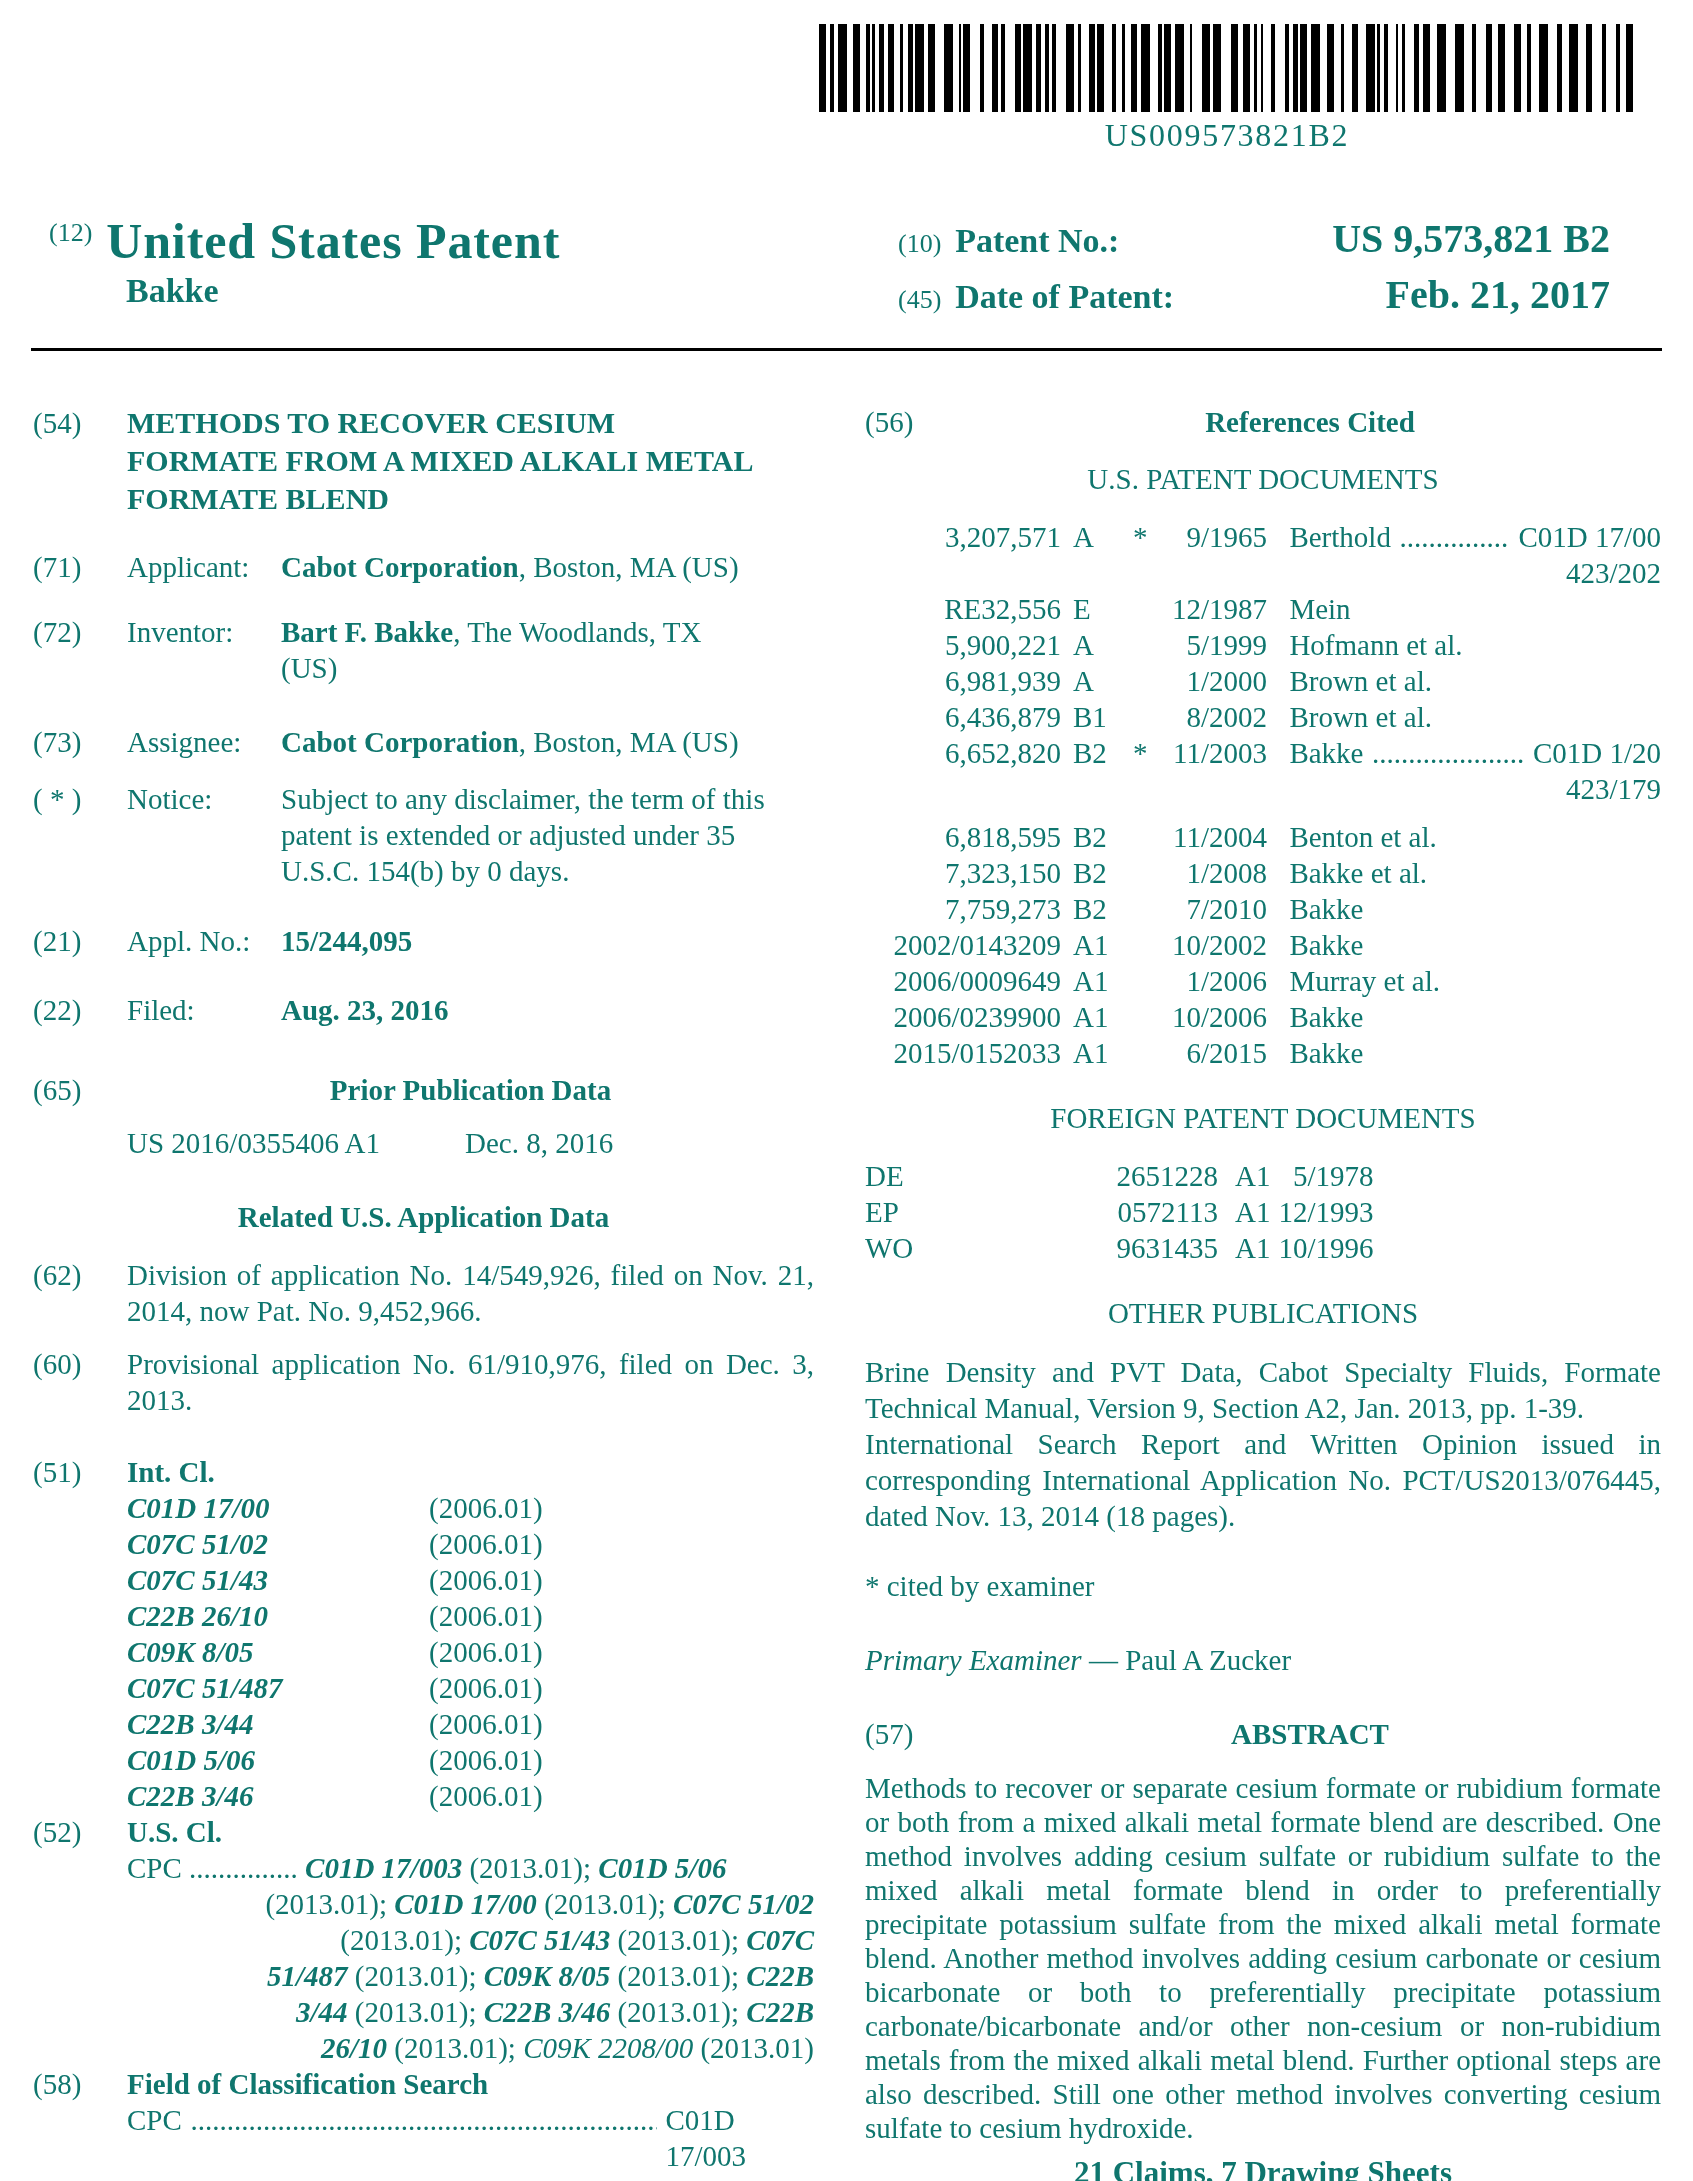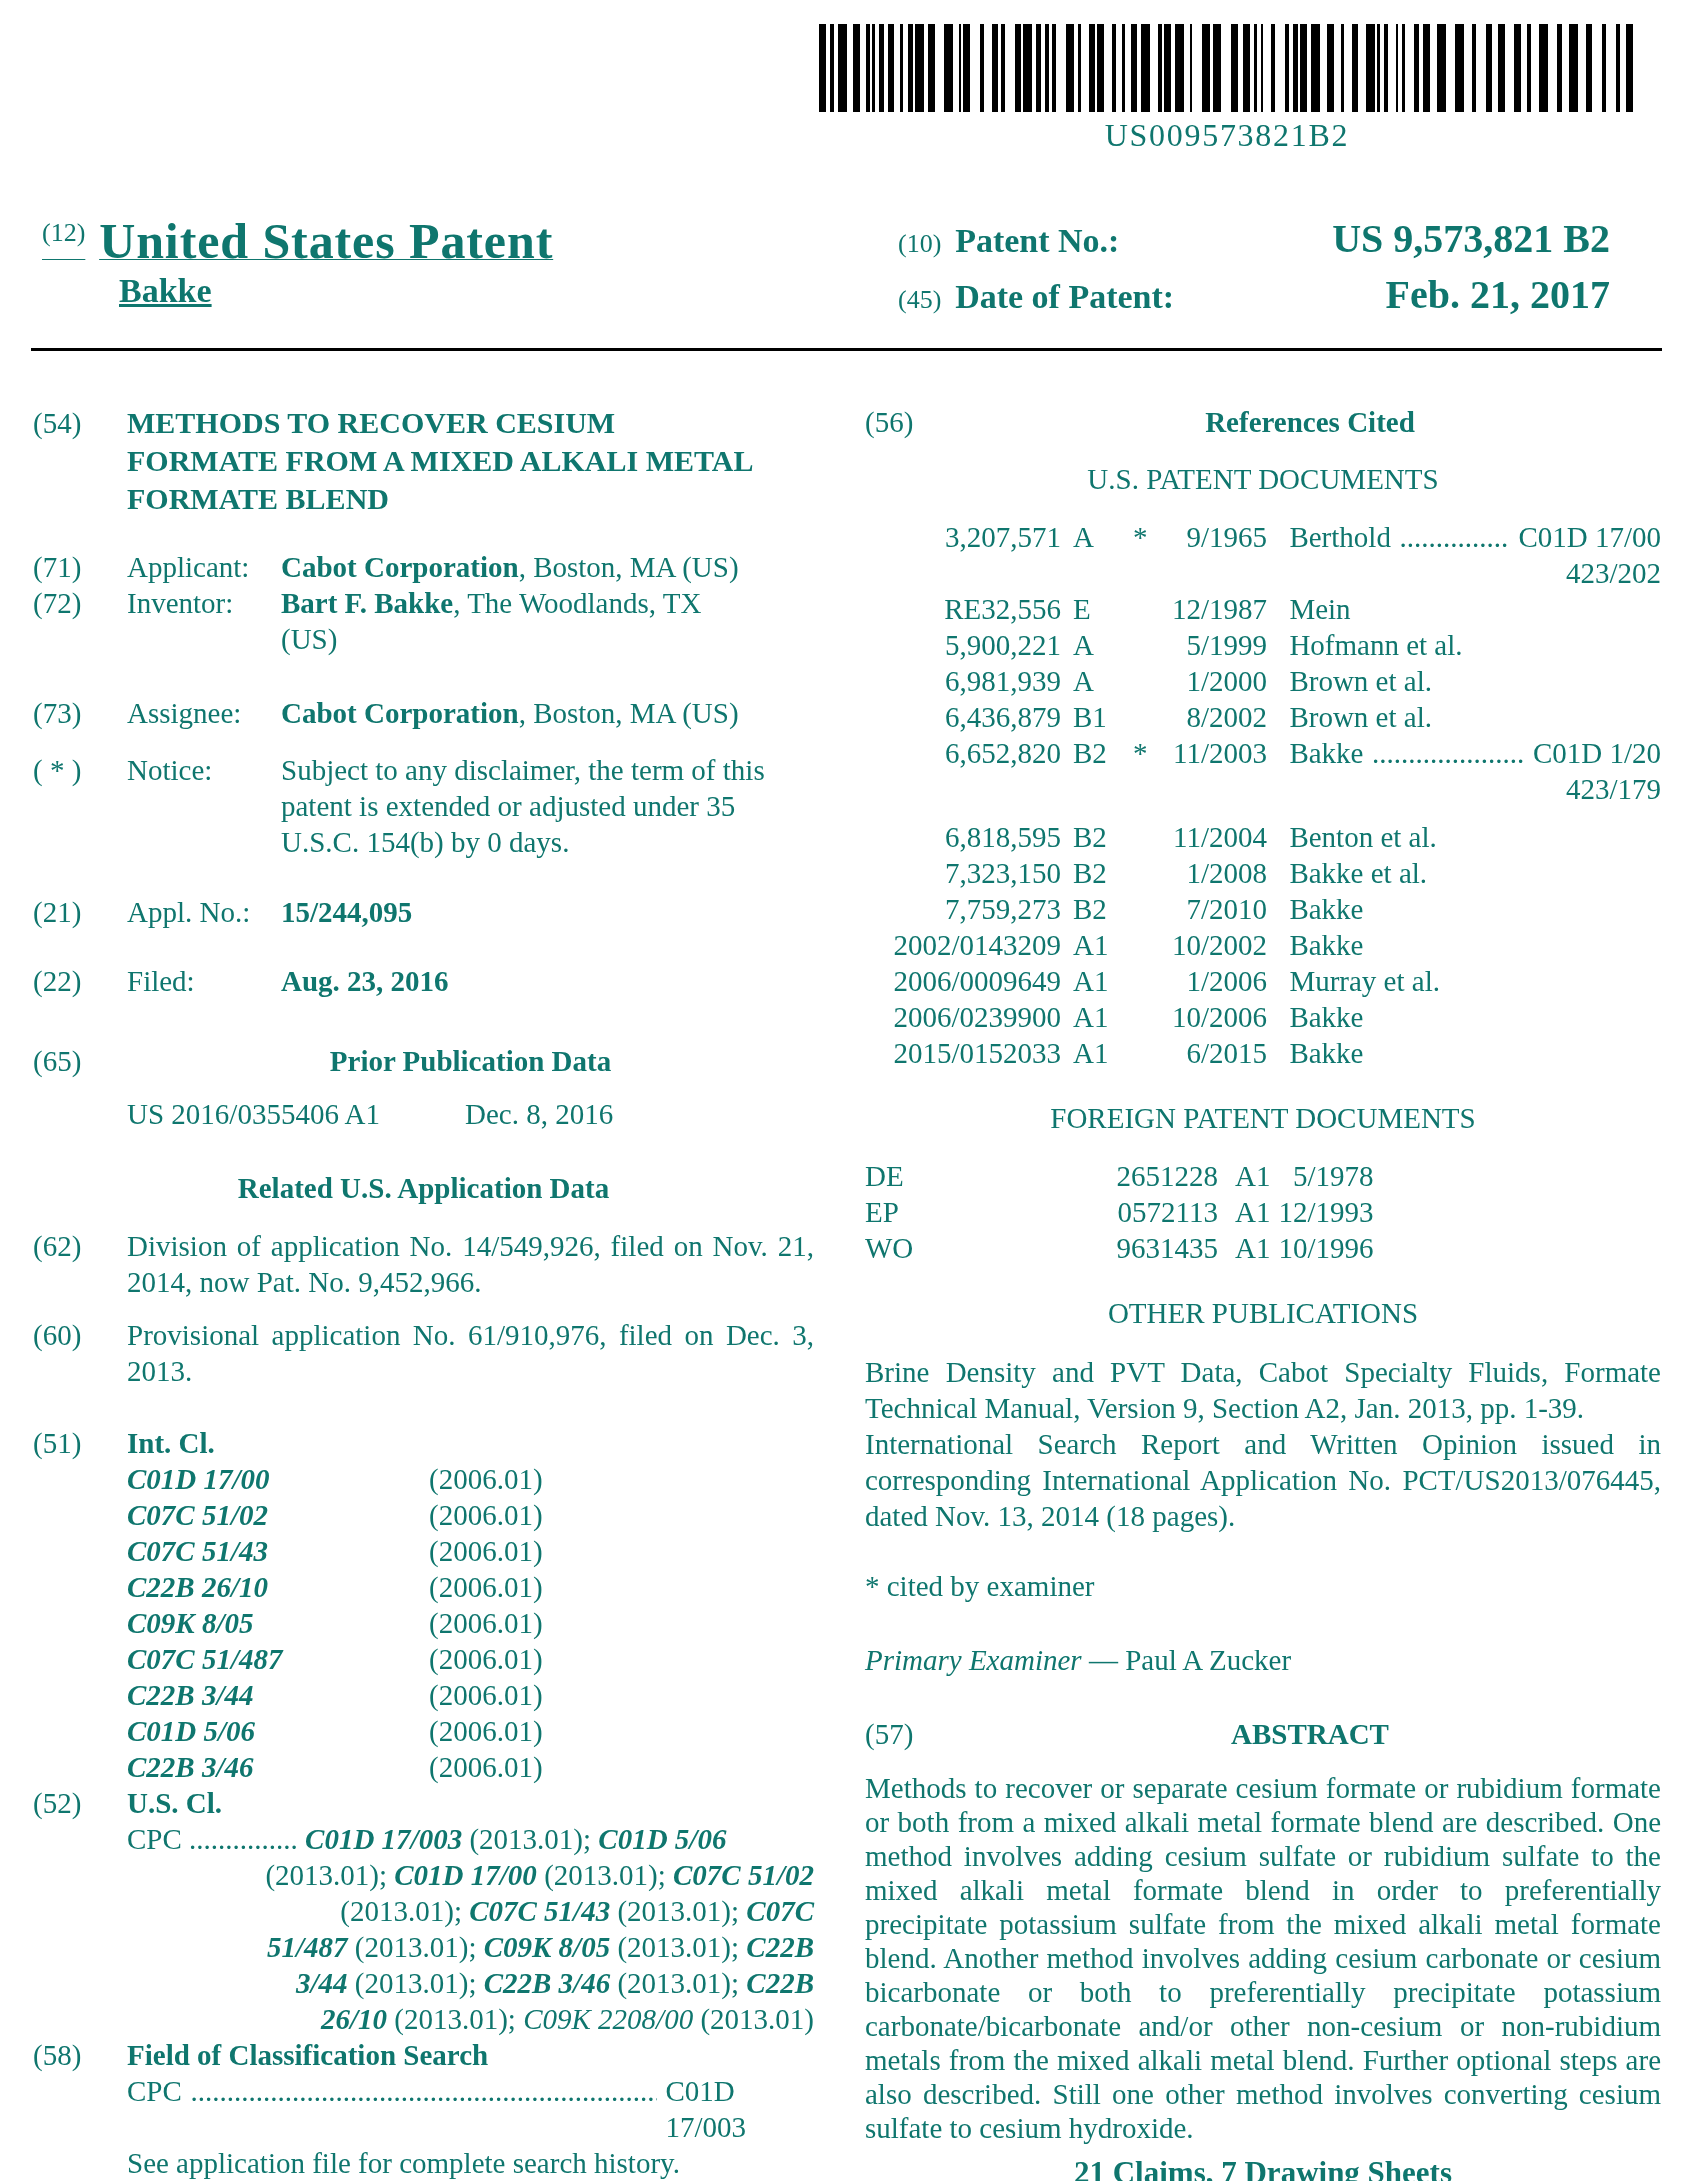--- a/index.html
+++ b/index.html
@@ -16,7 +16,7 @@
   
   .hdr{position:absolute; left:33px; top:212px; right:33px; height:129px;}
   .paren-num{font-size:26px;}
-  .hdr-left{position:absolute; left:9px; top:0;text-decoration:underline;}
+  .hdr-left{position:absolute; left:16px; top:0;}
   .hdr-left .paren-num{vertical-align:17px;}
   .office{font-size:50px; font-weight:bold; margin-left:13.8px; letter-spacing:0.9px;}
   .inventor-name{font-size:34px; font-weight:bold; margin-left:77px; margin-top:1.7px;}

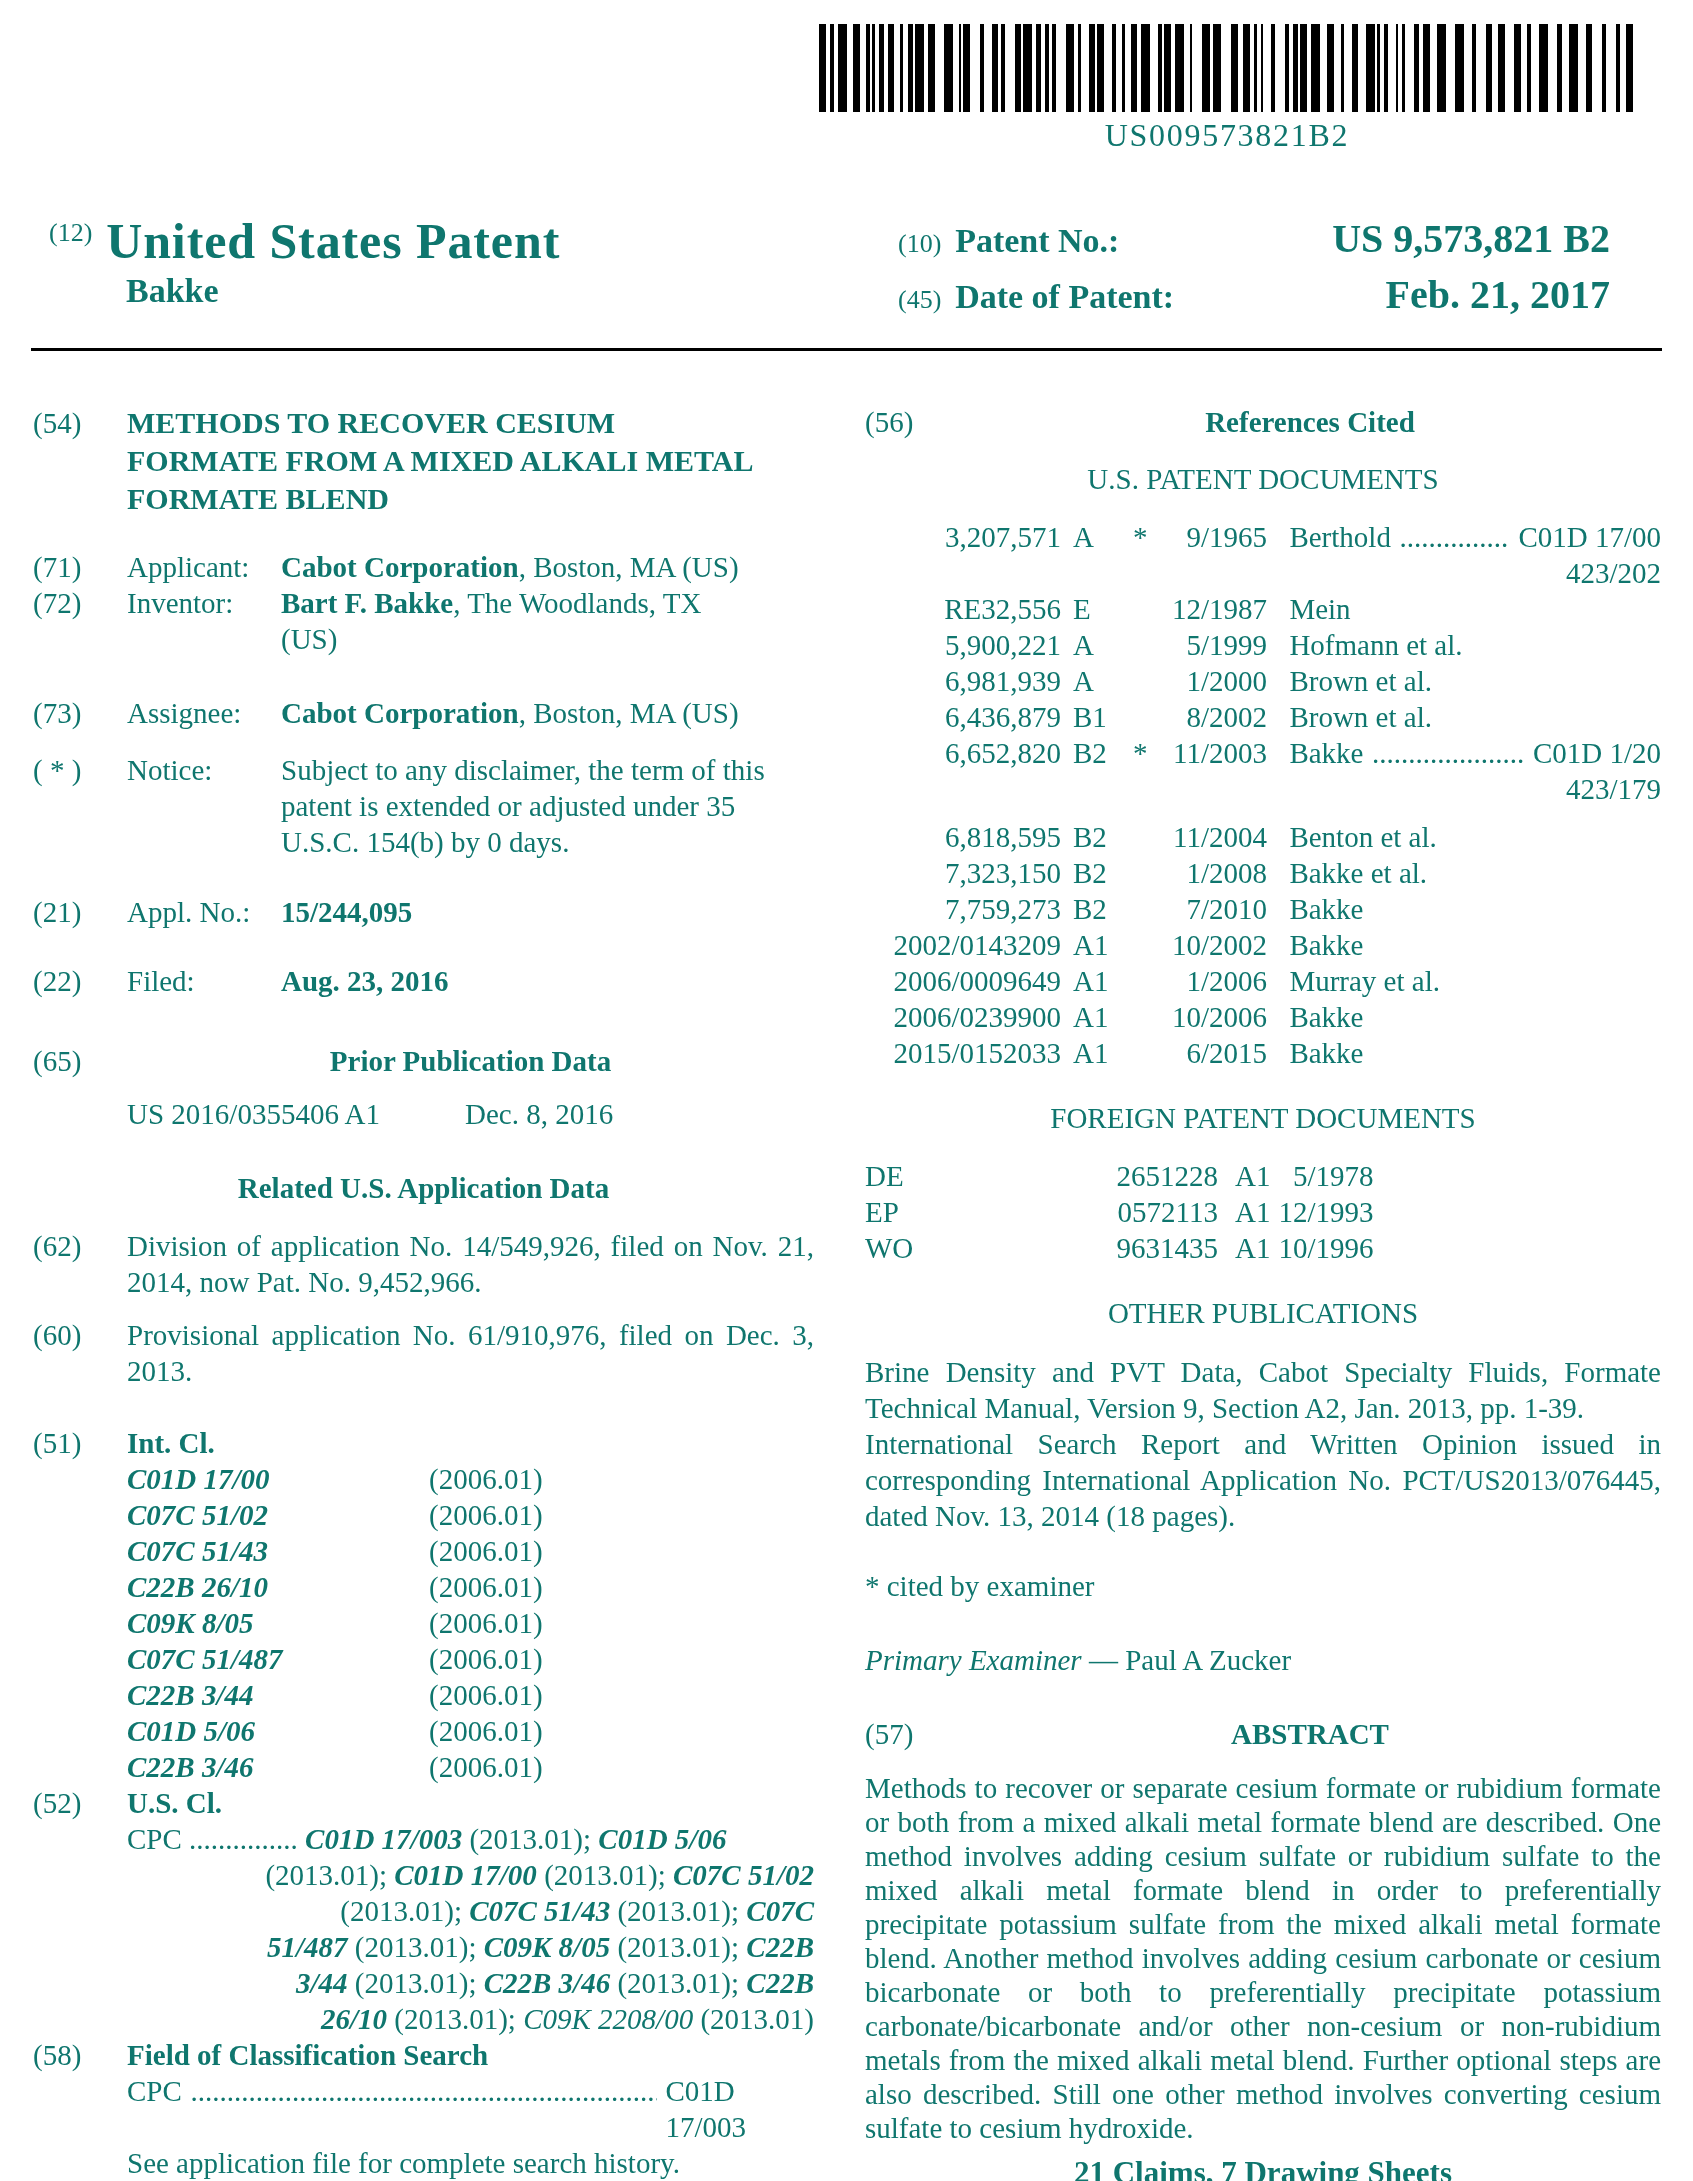--- a/index.html
+++ b/index.html
@@ -41,7 +41,7 @@
   .center-head.b{font-weight:bold;}
   .just{text-align:justify;}
   
-  .m-f54{margin-bottom:31px;} .m-f71{align-items:center;} .m-f72{margin-bottom:38px;}
+  .m-f54{margin-bottom:31px;} .m-f71{margin-bottom:29px;align-items:center;} .m-f72{margin-bottom:38px;}
   .m-f73{margin-bottom:20.6px;} .m-notice{margin-bottom:34px;} .m-f21{margin-bottom:33px;}
   .m-f22{margin-bottom:36px;} .m-f65h{margin-bottom:17px;margin-top:44px;} .m-f65d{margin-bottom:38px;}
   .m-relh{margin-bottom:22.4px;} .m-f62{margin-bottom:17px;} .m-f60{margin-bottom:36px;}

